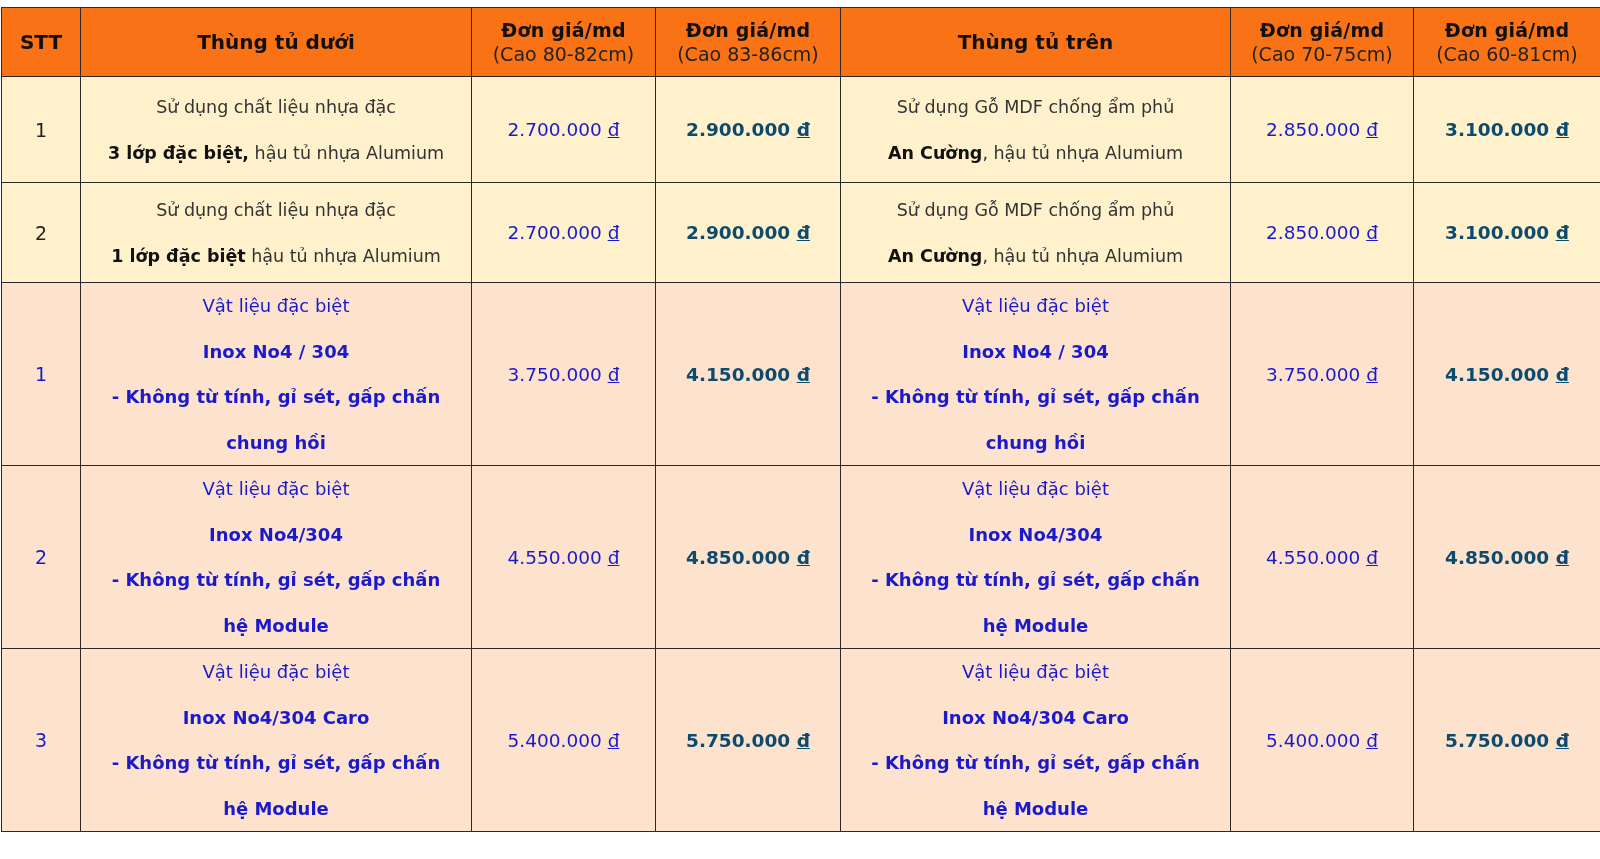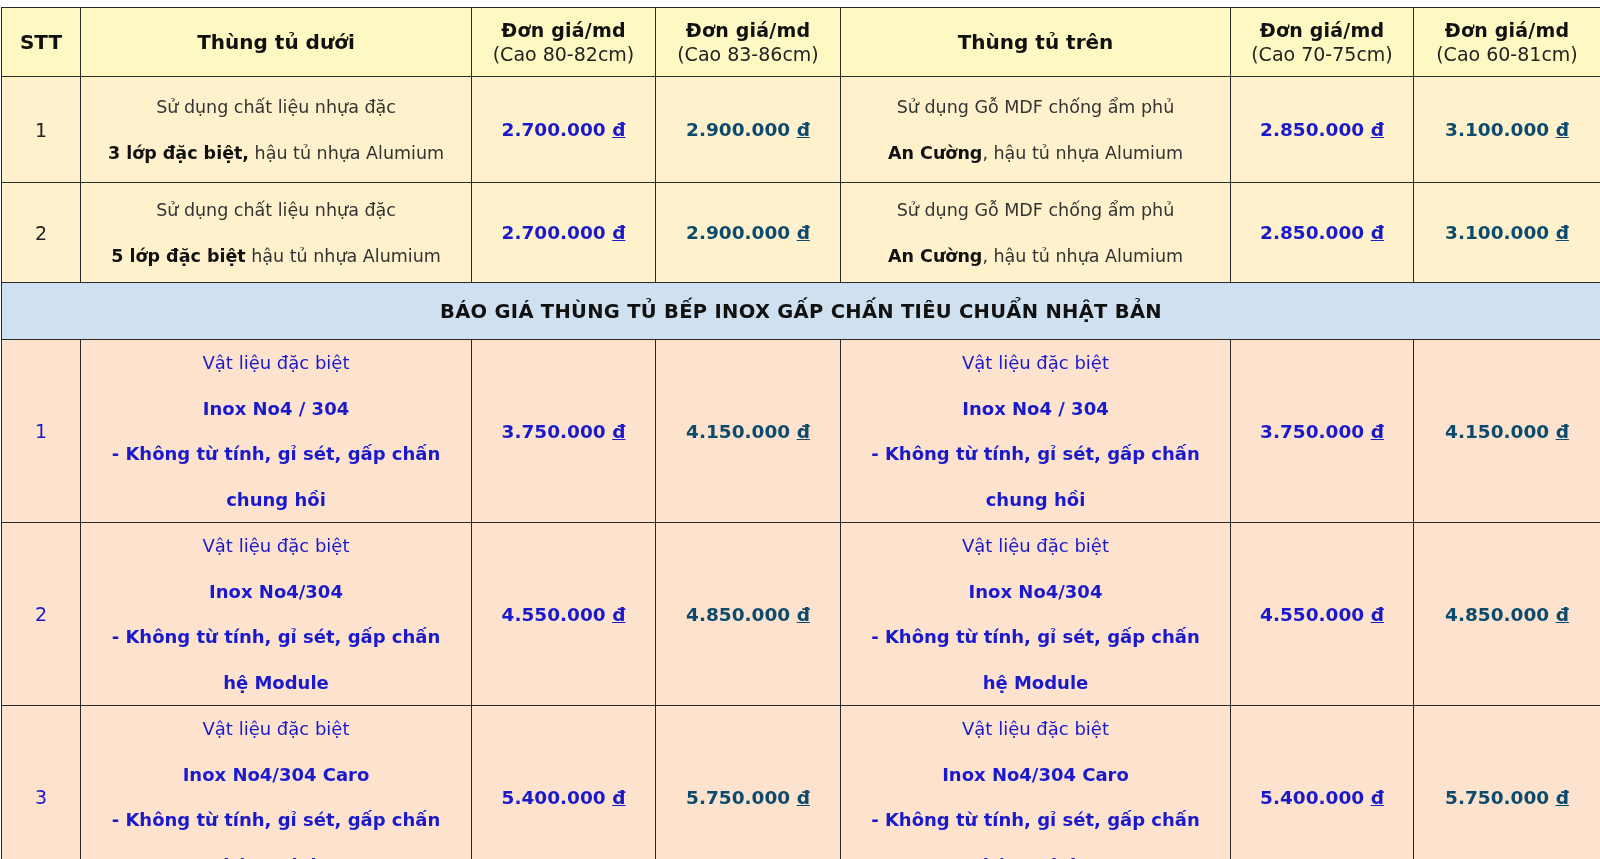--- a/index.html
+++ b/index.html
@@ -11,7 +11,7 @@
   table.price td, table.price th {
     border:1.5px solid #2a2a2a; text-align:center; vertical-align:middle; padding:0;
   }
-  .hdr th { background:#fef9c3; height:68px; color:#111; }
+  .hdr th { background:#f97316; height:68px; color:#111; }
   .hdr .h-main { font-weight:bold; font-size:20px; }
   .hdr .h-price-top { font-weight:bold; font-size:19px; display:block; line-height:24px; letter-spacing:0.2px; }
   .hdr .h-price-sub { font-weight:normal; font-size:19px; display:block; line-height:24px; color:#222; }

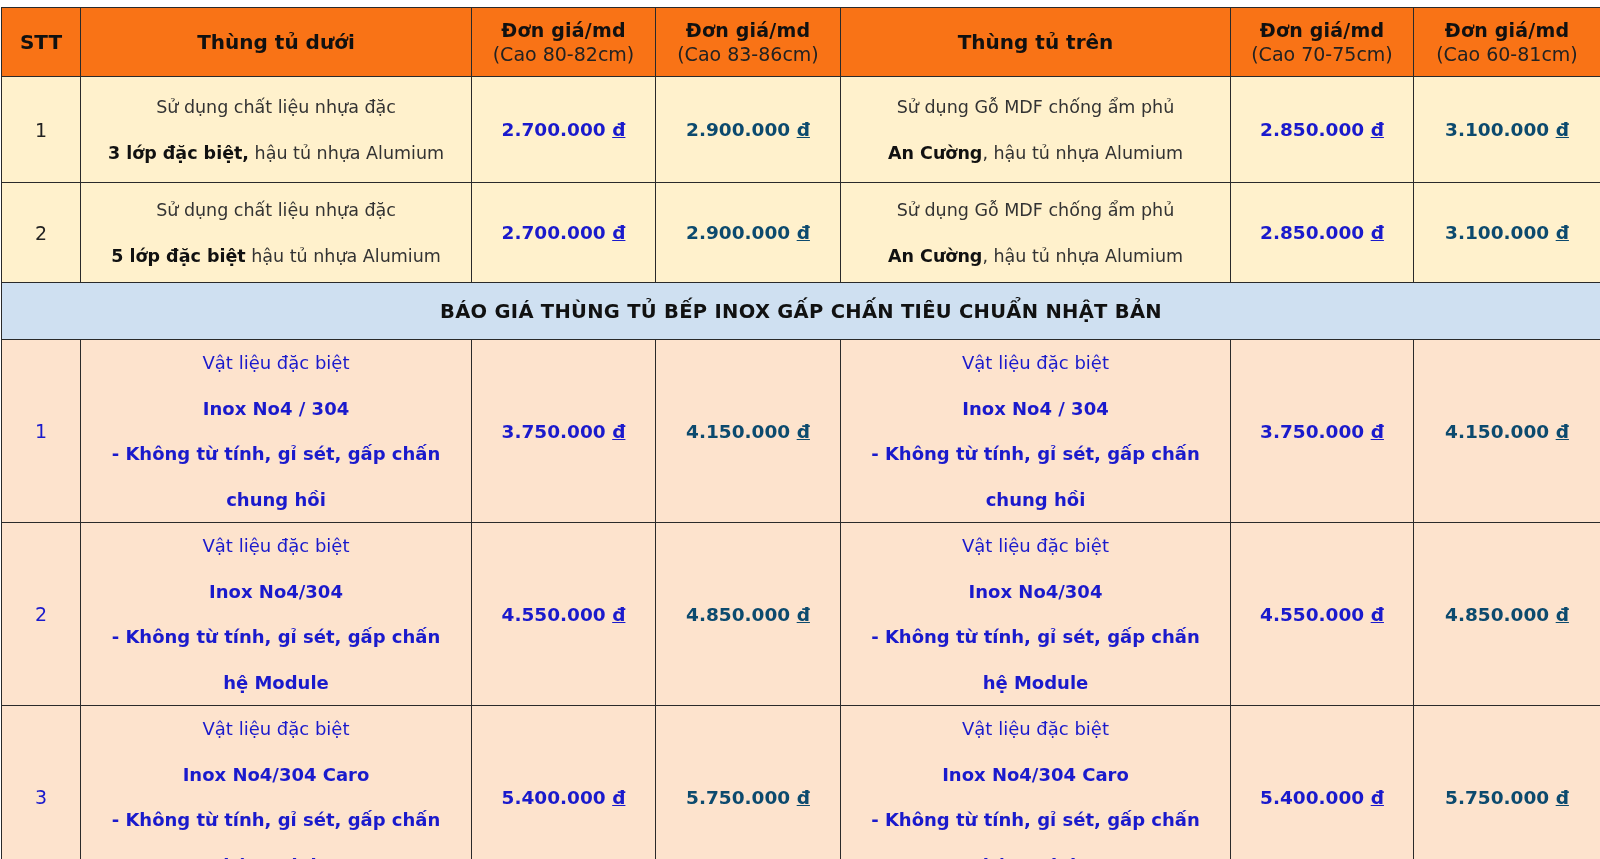--- a/index.html
+++ b/index.html
@@ -19,7 +19,7 @@
   .plastic .stt { font-size:19px; color:#222; }
   .plastic .desc { font-size:17.5px; color:#333; line-height:46px; }
   .plastic .desc b { color:#111; }
-  .price-blue { color:#1a1acc; font-weight:bold; font-size:18.5px; }
+  .price-blue { color:#1a1acc; font-weight:normal; font-size:18.5px; }
   .price-black { color:#0c4a6e; font-weight:bold; font-size:18.5px; }
   .dong { text-decoration:underline; }
   .section td { background:#cfe0f1; height:56px; font-weight:bold; font-size:19.5px; color:#111; vertical-align:top; padding-top:4px; letter-spacing:0.3px; }

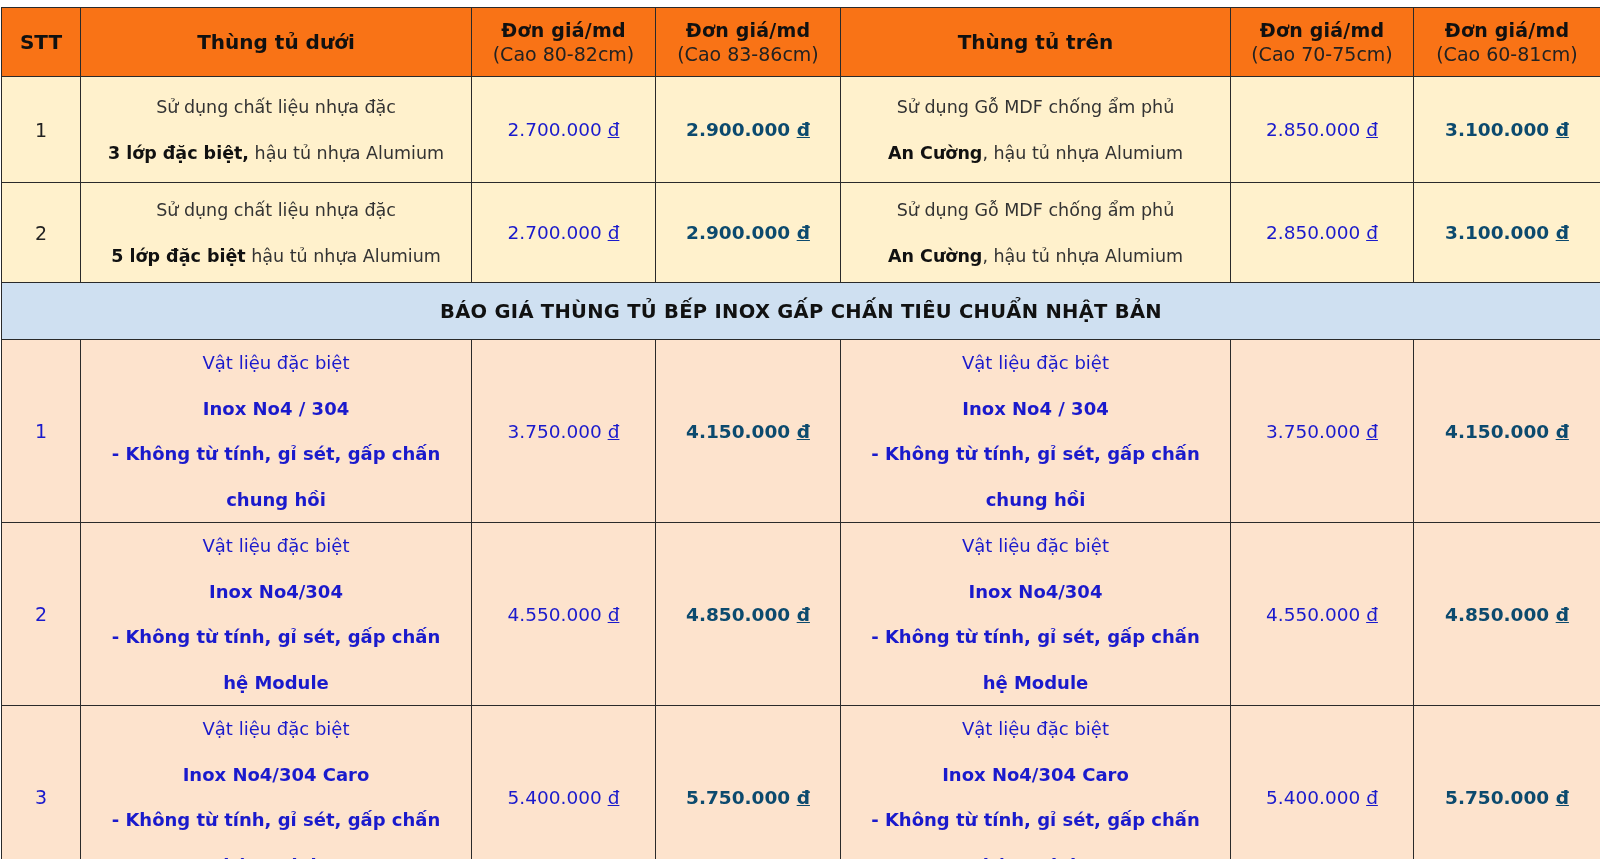--- a/index.html
+++ b/index.html
@@ -86,7 +86,7 @@
     <td class="stt">2</td>
     <td class="desc">
       <div>Sử dụng chất liệu nhựa đặc</div>
-      <div><b>5 lớp đặc biệt</b><span> hậu tủ nhựa Alumium</span></div>
+      <div><b>1 lớp đặc biệt</b><span> hậu tủ nhựa Alumium</span></div>
     </td>
     <td class="price-blue"><span>2.700.000 </span><span class="dong">đ</span></td>
     <td class="price-black"><span>2.900.000 </span><span class="dong">đ</span></td>

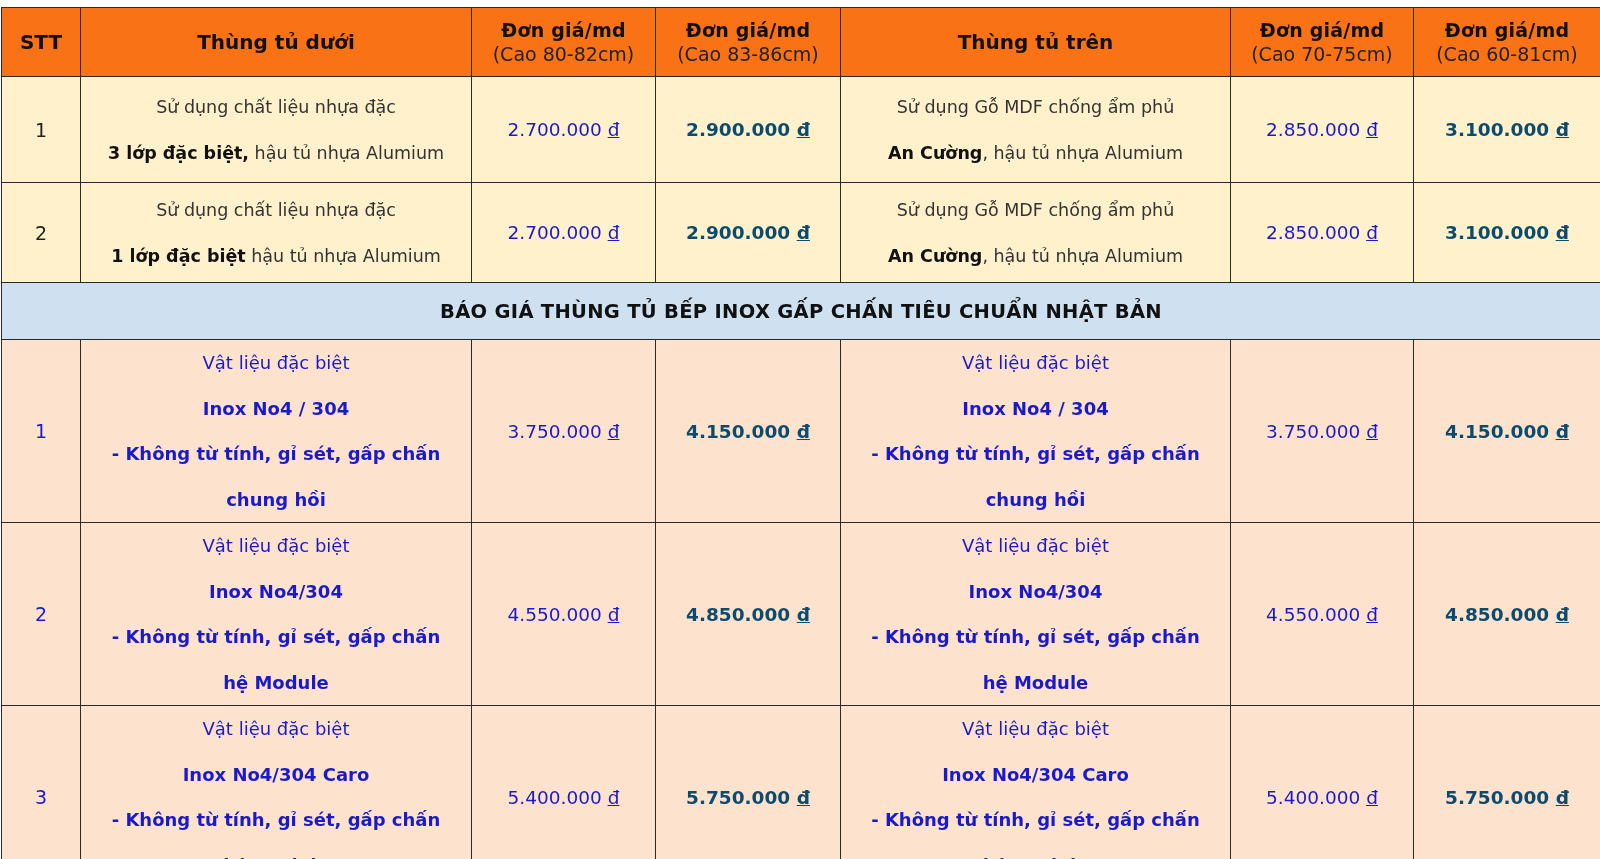--- a/index.html
+++ b/index.html
@@ -98,9 +98,6 @@
     <td class="price-black"><span>3.100.000 </span><span class="dong">đ</span></td>
   </tr>
 
-  <tr class="section">
-    <td colspan="7">BÁO GIÁ THÙNG TỦ BẾP INOX GẤP CHẤN TIÊU CHUẨN NHẬT BẢN</td>
-  </tr>
 
   <tr class="inox" style="height:167px">
     <td class="stt">1</td>

